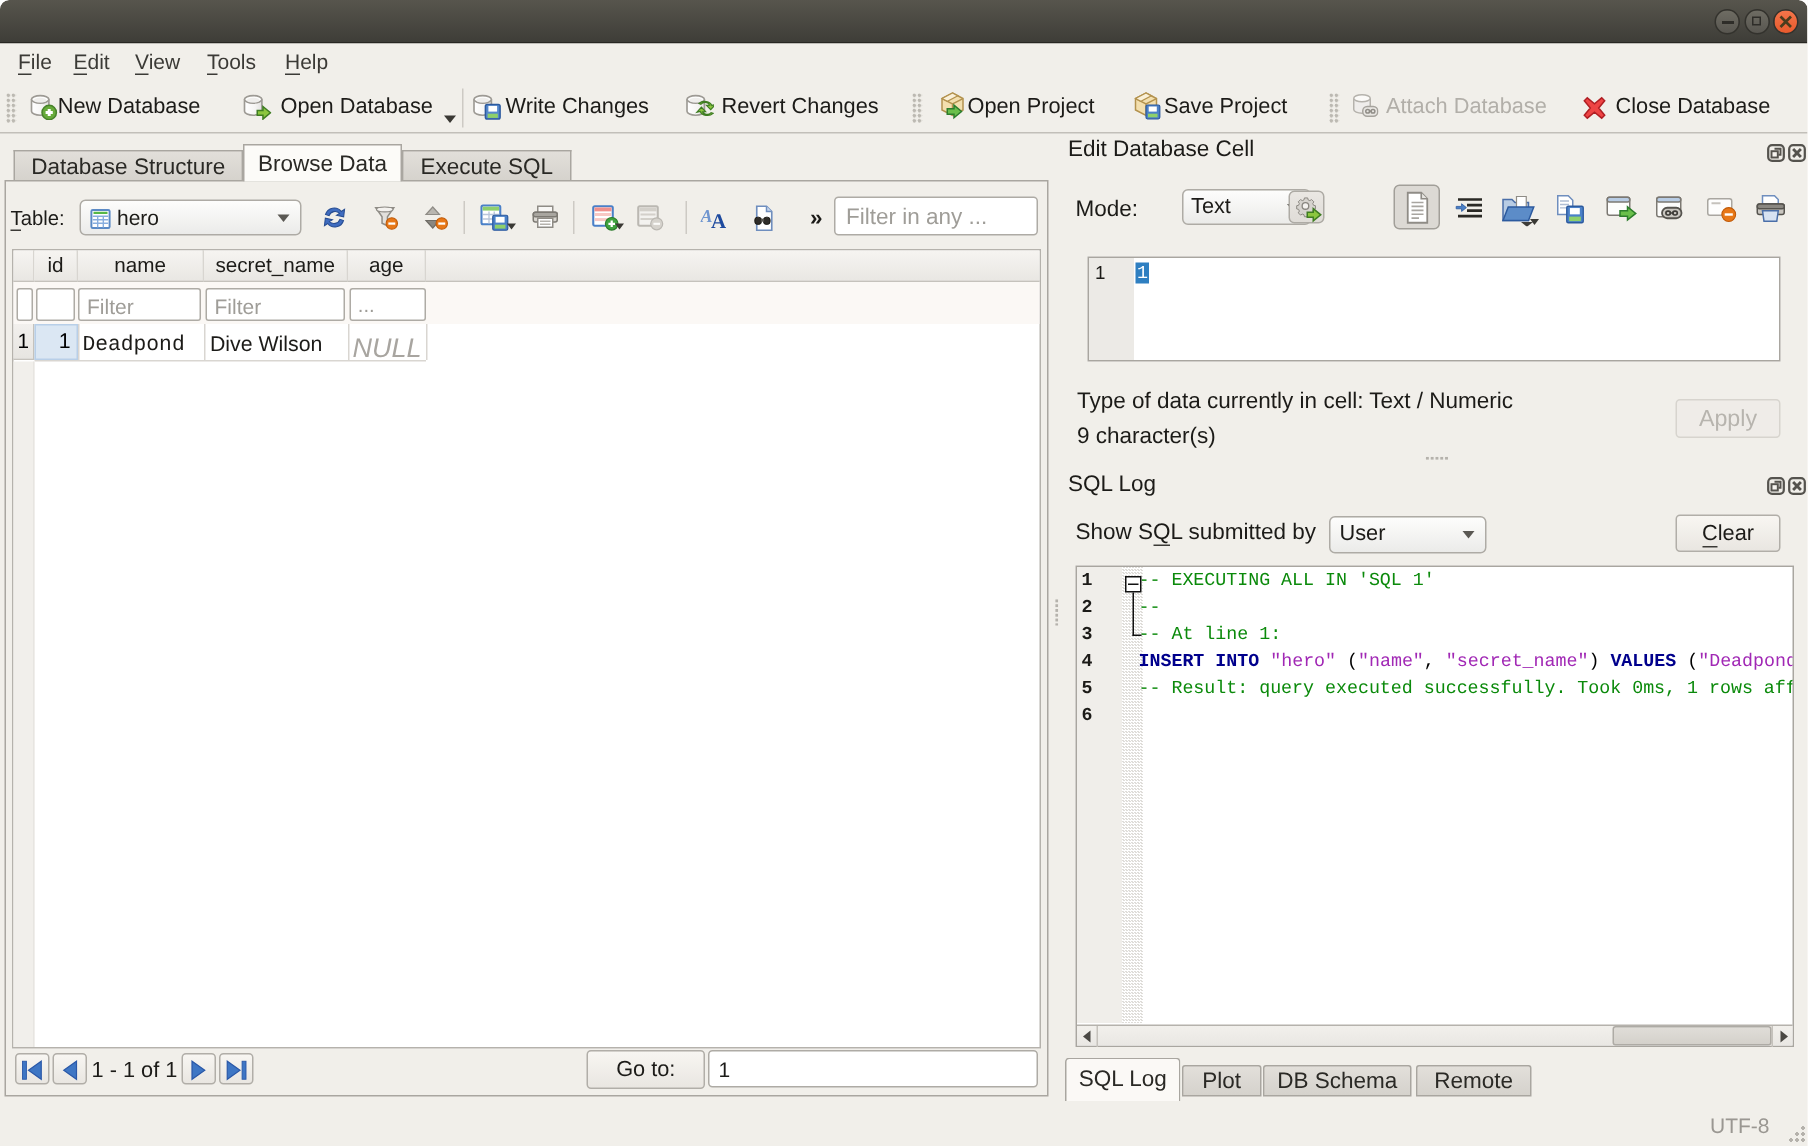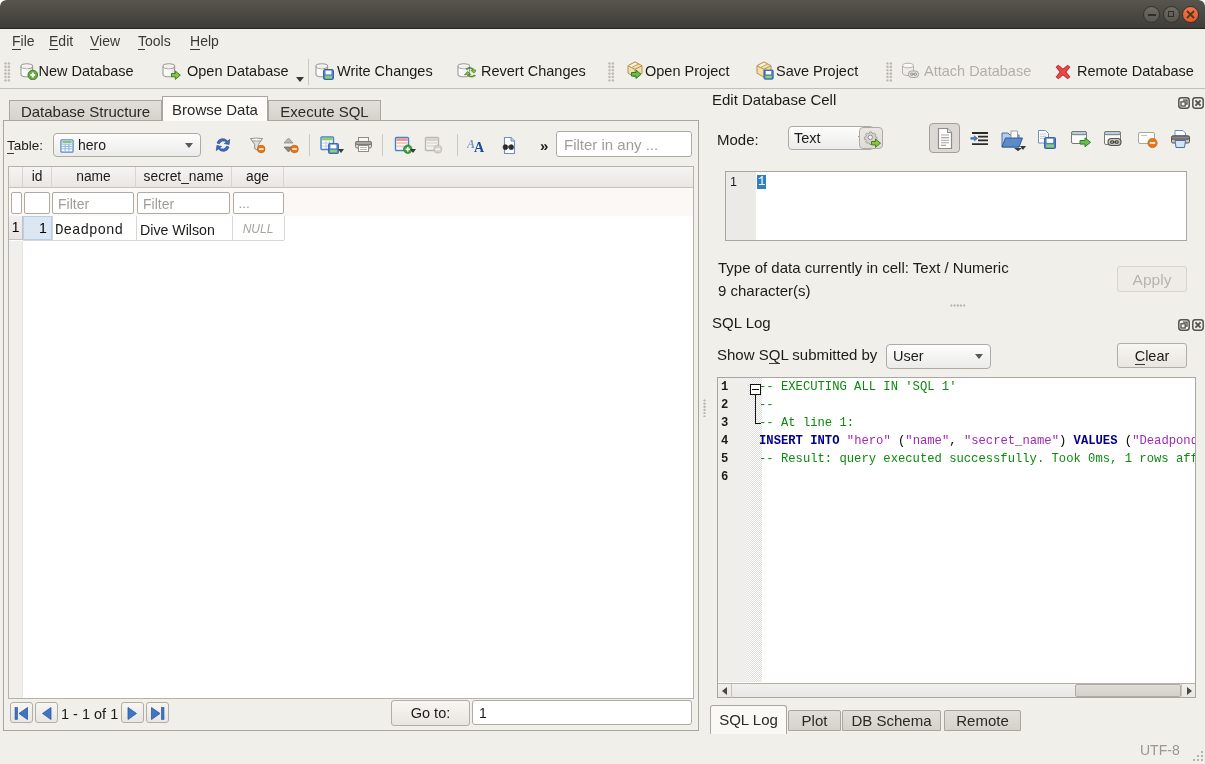--- a/index.html
+++ b/index.html
@@ -156,7 +156,7 @@
   <span class="abs" id="icon-closedb" style="left:1055px; top:64px;"><svg width="16" height="16" viewBox="0 0 16 16">
         <path d="M3.2 1.2 L8 5.2 L12.8 1.2 L14.8 3.2 L10.8 8 L14.8 12.8 L12.8 14.8 L8 10.8 L3.2 14.8 L1.2 12.8 L5.2 8 L1.2 3.2 Z" fill="#ee4444" stroke="#b01f24" stroke-width="1"></path>
       </svg></span>
-  <div class="abs tbtext" style="left:1077px;">Remote Database</div>
+  <div class="abs tbtext" style="left:1077px;">Close Database</div>
 
   <div class="abs tab inactive" style="left:9px; top:100px; width:153px; height:21px; line-height:21px; border-bottom:none;">Database Structure</div>
   <div class="abs tab active" style="left:162px; top:96px; width:106px; height:25px; line-height:25px; z-index:3;">Browse Data</div>

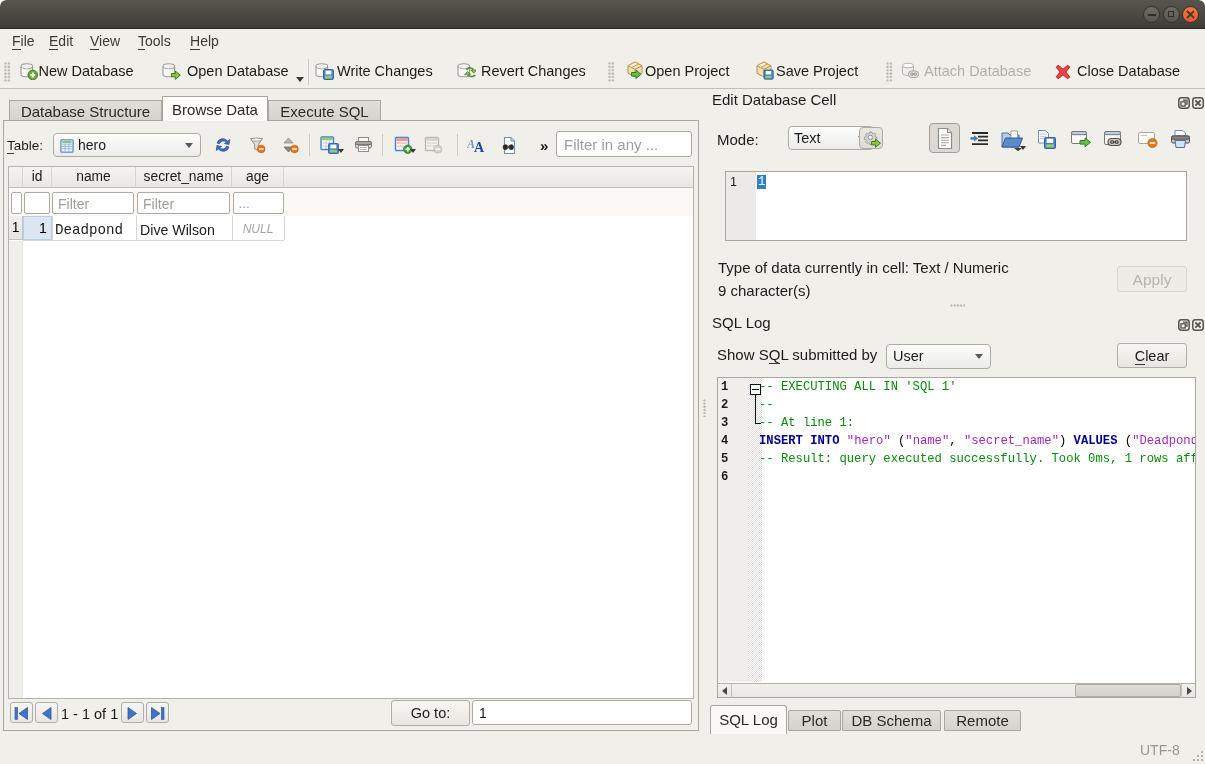--- a/index.html
+++ b/index.html
@@ -269,7 +269,7 @@
   <div class="abs" style="left:23px; top:216px; width:29px; height:24px; background:#dbe7f3; border:1px solid #b8cfe8; text-align:right; font-size:14.2px; line-height:22px; padding-right:4px;">1</div>
   <div class="abs cell" style="left:55px; top:221.5px;font-family:Liberation Mono, monospace;">Deadpond</div>
   <div class="abs cell" style="left:140px; top:221.5px;">Dive Wilson</div>
-  <div class="abs" style="left:232px; top:221.5px; width:52px; text-align:center; font-size:12px; font-style:italic; color:#a8a5a0;">NULL</div>
+  <div class="abs" style="left:232px; top:221.5px; width:52px; text-align:center; font-size:18px; font-style:italic; color:#a8a5a0;">NULL</div>
   <div class="abs gridline-v" style="left:52px; top:216px; height:24px;"></div>
   <div class="abs gridline-v" style="left:136px; top:216px; height:24px;"></div>
   <div class="abs gridline-v" style="left:232px; top:216px; height:24px;"></div>

